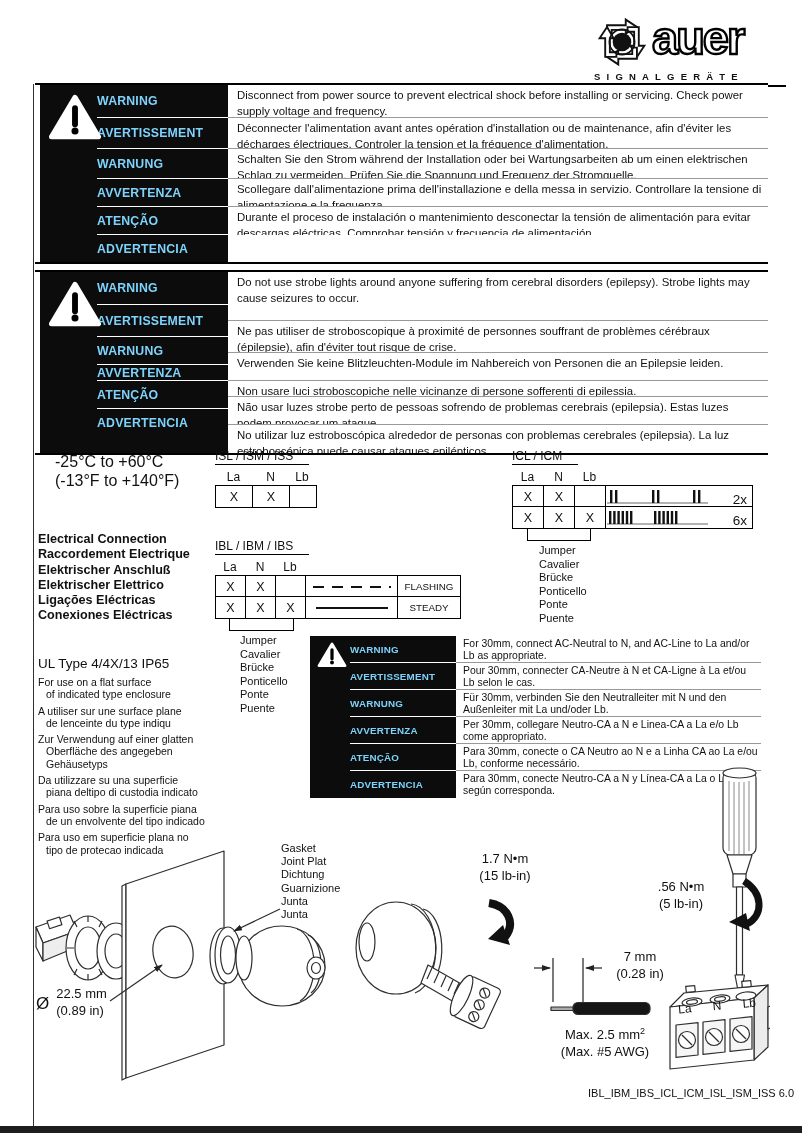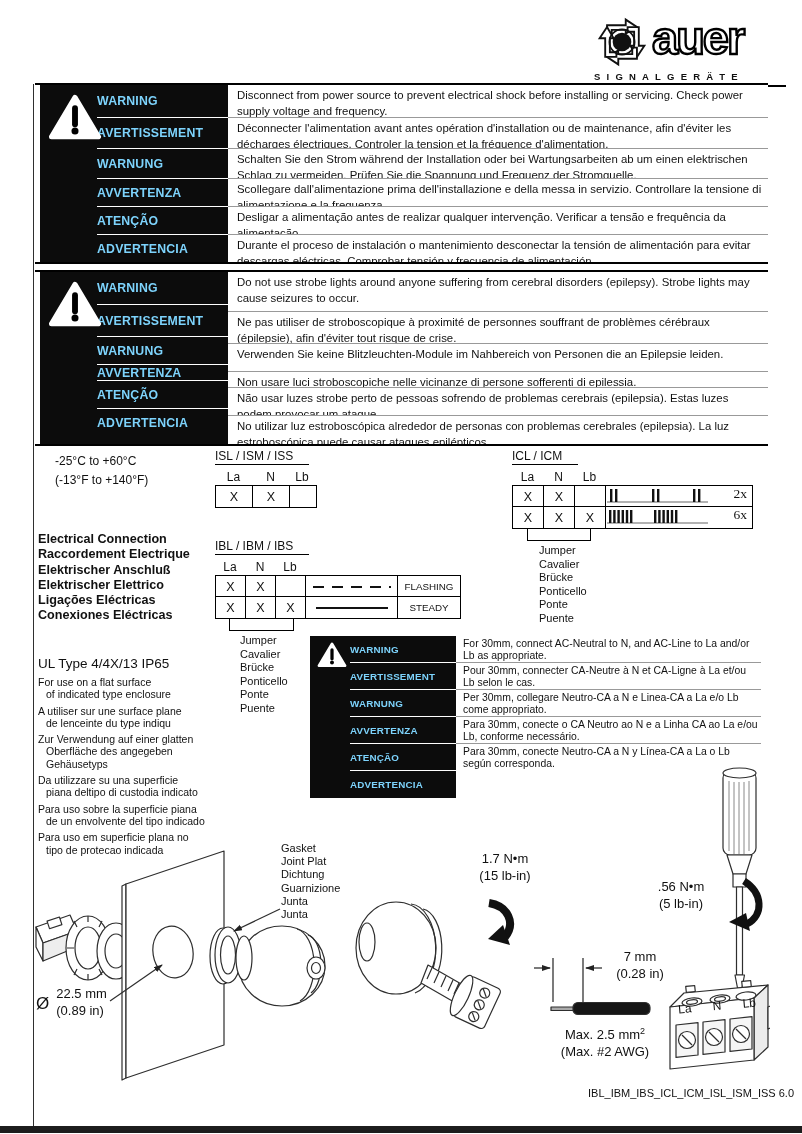--- a/index.html
+++ b/index.html
@@ -147,7 +147,6 @@
     <div class="txt">Déconnecter l'alimentation avant antes opération d'installation ou de maintenance, afin d'éviter les décharges électriques. Controler la tension et la fréquence d'alimentation.</div>
     <div class="txt">Schalten Sie den Strom während der Installation oder bei Wartungsarbeiten ab um einen elektrischen Schlag zu vermeiden. Prüfen Sie die Spannung und Frequenz der Stromquelle.</div>
     <div class="txt">Scollegare dall'alimentazione prima dell'installazione e della messa in servizio. Controllare la tensione di alimentazione e la frequenza.</div>
-    <div class="txt">Desligar a alimentação antes de realizar qualquer intervenção. Verificar a tensão e frequência da alimentação.</div>
     <div class="txt">Durante el proceso de instalación o mantenimiento desconectar la tensión de alimentación para evitar descargas eléctricas. Comprobar tensión y frecuencia de alimentación.</div>
   </div>
 </div>

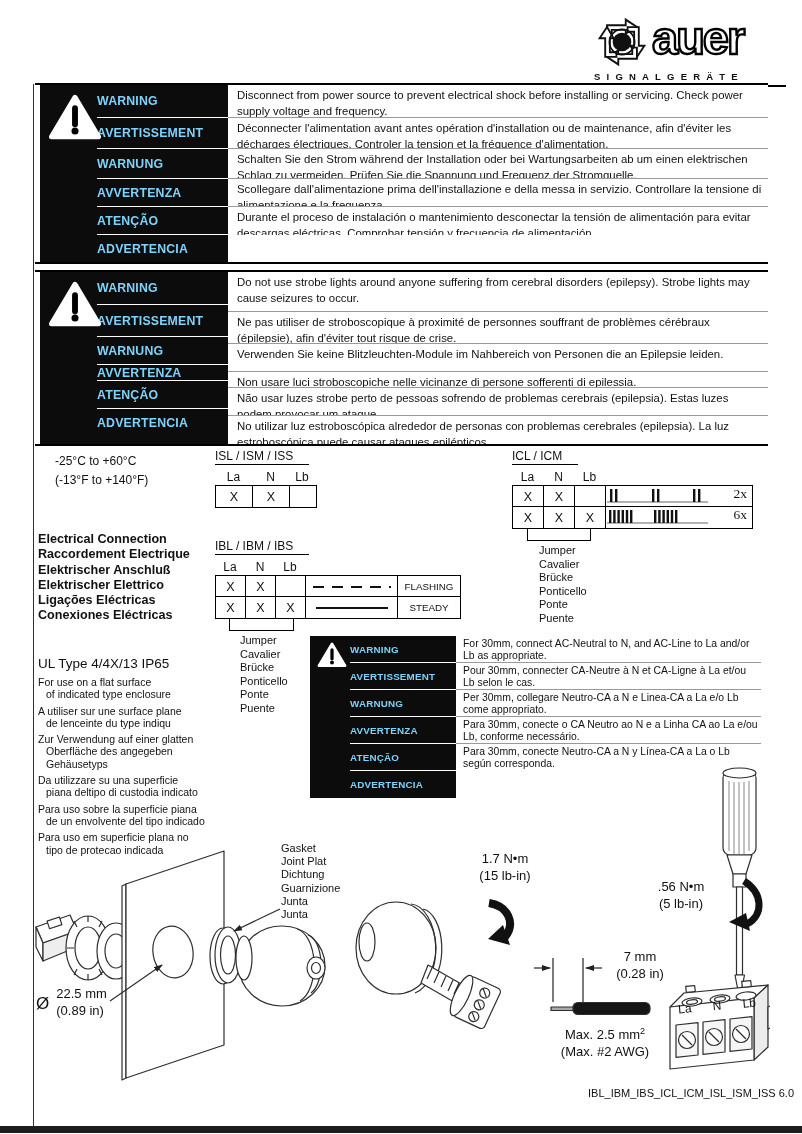--- a/index.html
+++ b/index.html
@@ -47,7 +47,7 @@
   .wt1 .txt:nth-child(4){height:28px}.wt1 .txt:nth-child(5){height:28px}.wt1 .txt:nth-child(6){height:27px}
   .wt2 .lbl:nth-child(1){height:33px}.wt2 .lbl:nth-child(2){height:32px}.wt2 .lbl:nth-child(3){height:28px}
   .wt2 .lbl:nth-child(4){height:16px}.wt2 .lbl:nth-child(5){height:28px}.wt2 .lbl:nth-child(6){height:28px}
-  .wt2 .txt:nth-child(1){height:40px}.wt2 .txt:nth-child(2){height:32px}.wt2 .txt:nth-child(3){height:28px}
+  .wt2 .txt:nth-child(1){height:49px}.wt2 .txt:nth-child(2){height:32px}.wt2 .txt:nth-child(3){height:28px}
   .wt2 .txt:nth-child(4){height:16px}.wt2 .txt:nth-child(5){height:28px}.wt2 .txt:nth-child(6){height:28px}
   .wt3 .lbl:nth-child(n){height:27px}.wt3 .txt:nth-child(n){height:27px}
   .wt3{border:none;}

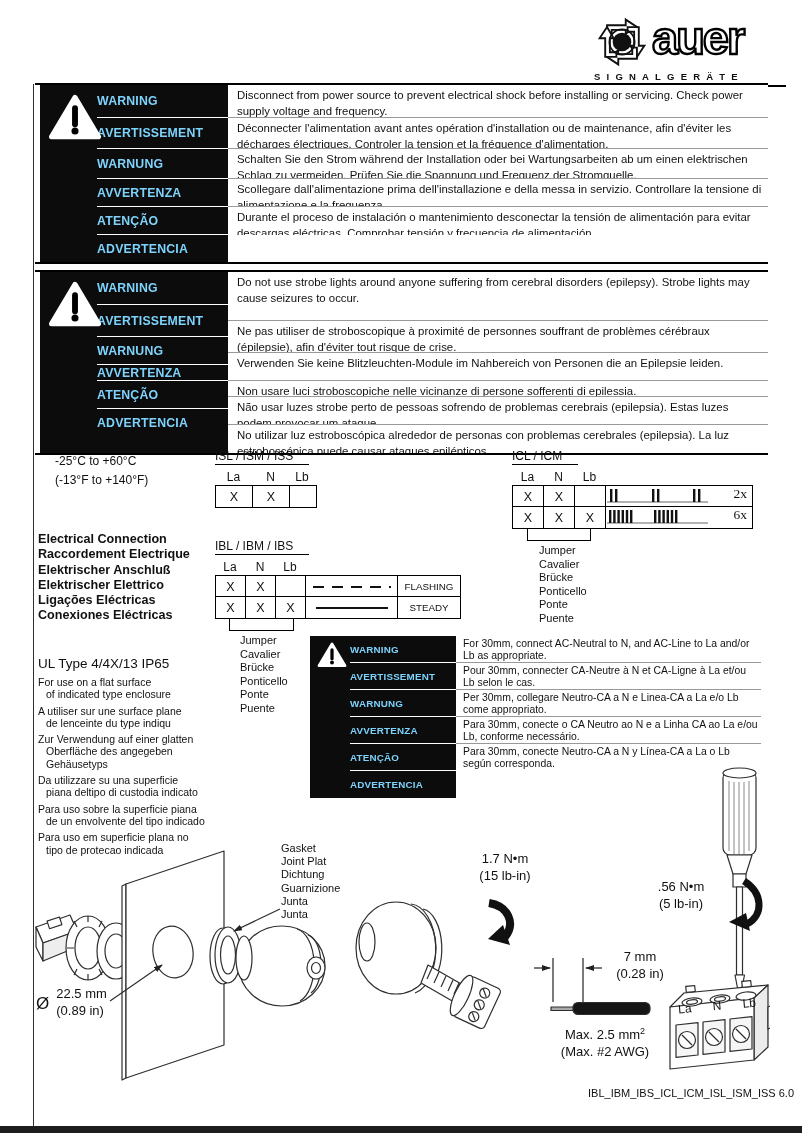--- a/index.html
+++ b/index.html
@@ -53,7 +53,7 @@
   .wt3{border:none;}
 
   
-  .temp{left:55px;top:452px;font-size:12px;line-height:19px;}
+  .temp{left:55px;top:452px;font-size:16px;line-height:19px;}
   .elec{left:38px;top:532px;font-size:12.6px;font-weight:bold;line-height:15.3px;}
   .ul{left:38px;top:656px;width:190px;}
   .ul-title{font-size:13.5px;font-weight:normal;margin-bottom:5px;}

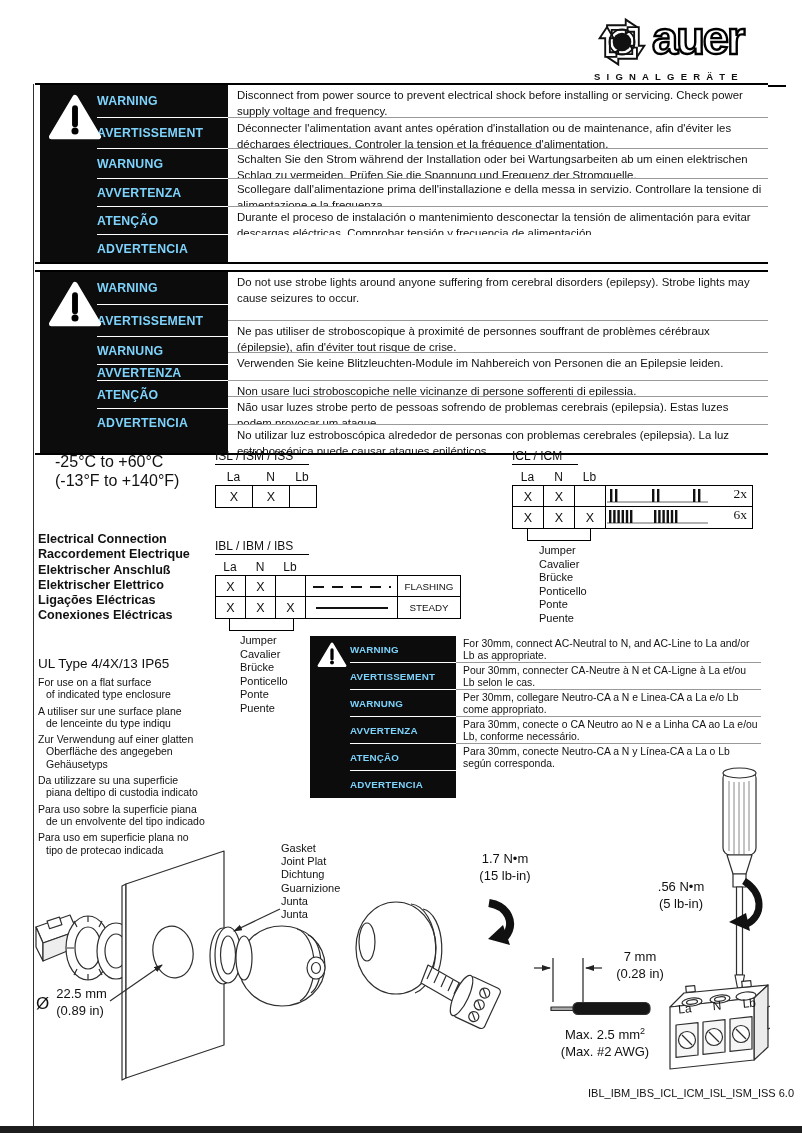--- a/index.html
+++ b/index.html
@@ -70,7 +70,7 @@
   .cell{border-right:1.6px solid #000;display:flex;align-items:center;justify-content:center;
         font-size:12.5px;height:21px;box-sizing:border-box;}
   .cell:last-child{border-right:none;}
-  .wf{display:flex;align-items:flex-start;font-family:Liberation Serif, serif;}
+  .wf{display:flex;align-items:flex-end;}
   .mult{margin-left:auto;font-size:13.5px;padding-right:5px;}
   .mode{font-size:9.8px;}
   .bracket{border-left:1.6px solid #000;border-right:1.6px solid #000;border-bottom:1.6px solid #000;height:11px;}

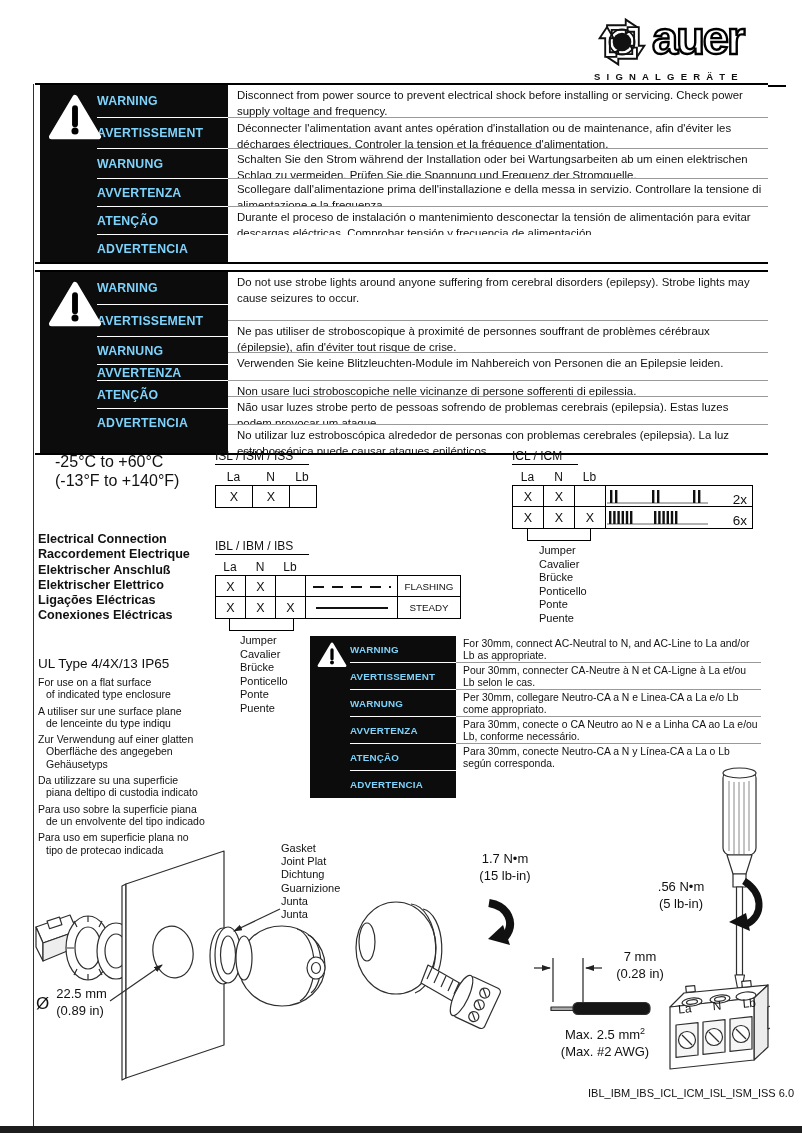--- a/index.html
+++ b/index.html
@@ -359,6 +359,7 @@
   <div class="warn-texts">
     <div class="txt">For 30mm, connect AC-Neutral to N, and AC-Line to La and/or Lb as appropriate.</div>
     <div class="txt">Pour 30mm, connecter CA-Neutre à N et CA-Ligne à La et/ou Lb selon le cas.</div>
+    <div class="txt">Für 30mm, verbinden Sie den Neutralleiter mit N und den Außenleiter mit La und/oder Lb.</div>
     <div class="txt">Per 30mm, collegare Neutro-CA a N e Linea-CA a La e/o Lb come appropriato.</div>
     <div class="txt">Para 30mm, conecte o CA Neutro ao N e a Linha CA ao La e/ou Lb, conforme necessário.</div>
     <div class="txt">Para 30mm, conecte Neutro-CA a N y Línea-CA a La o Lb según corresponda.</div>

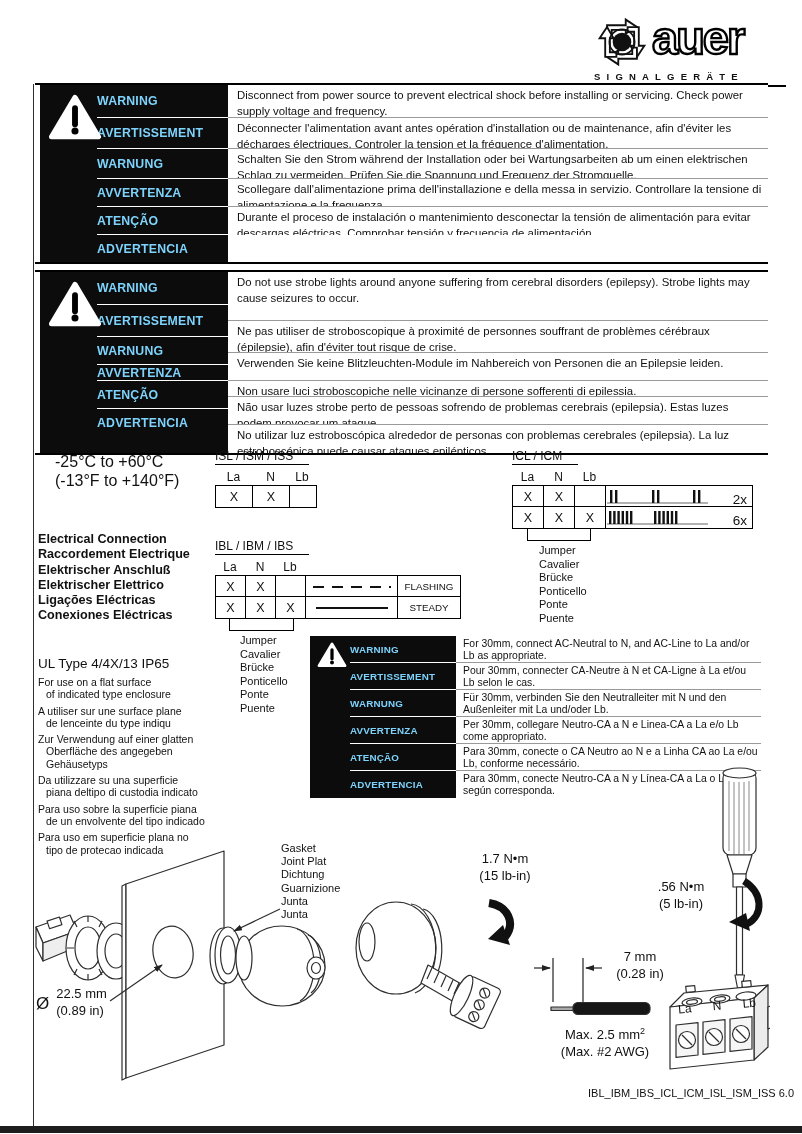--- a/index.html
+++ b/index.html
@@ -529,7 +529,7 @@
 
 <div class="abs dlabel wiremax">
   <div><span>Max.  2.5 mm</span><sup>2</sup></div>
-  <div>(Max.  #2 AWG)</div>
+  <div>(Max.  #5 AWG)</div>
 </div>
 
 <div class="abs termlabels">

